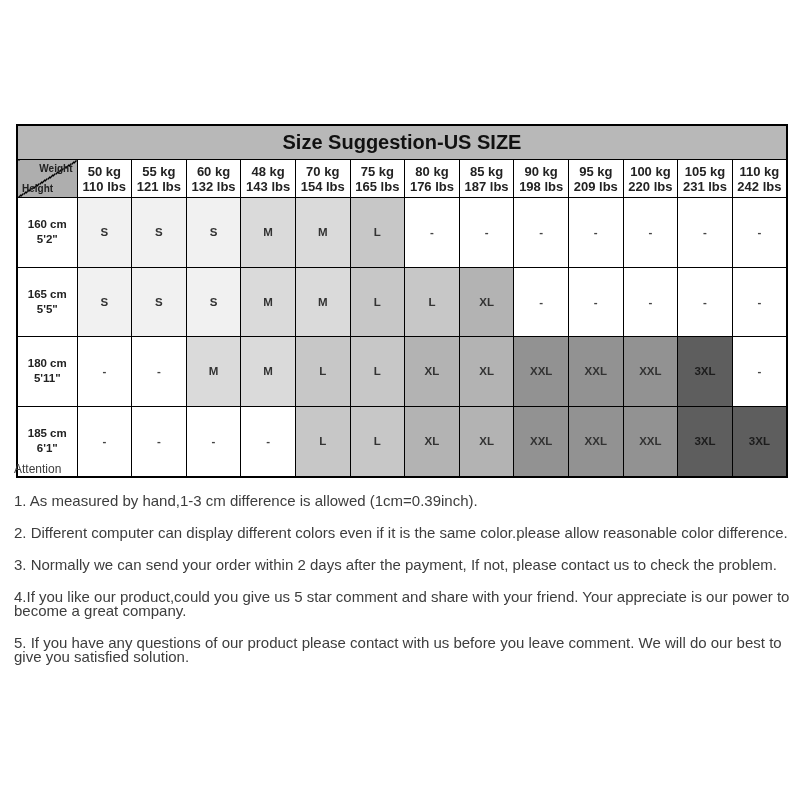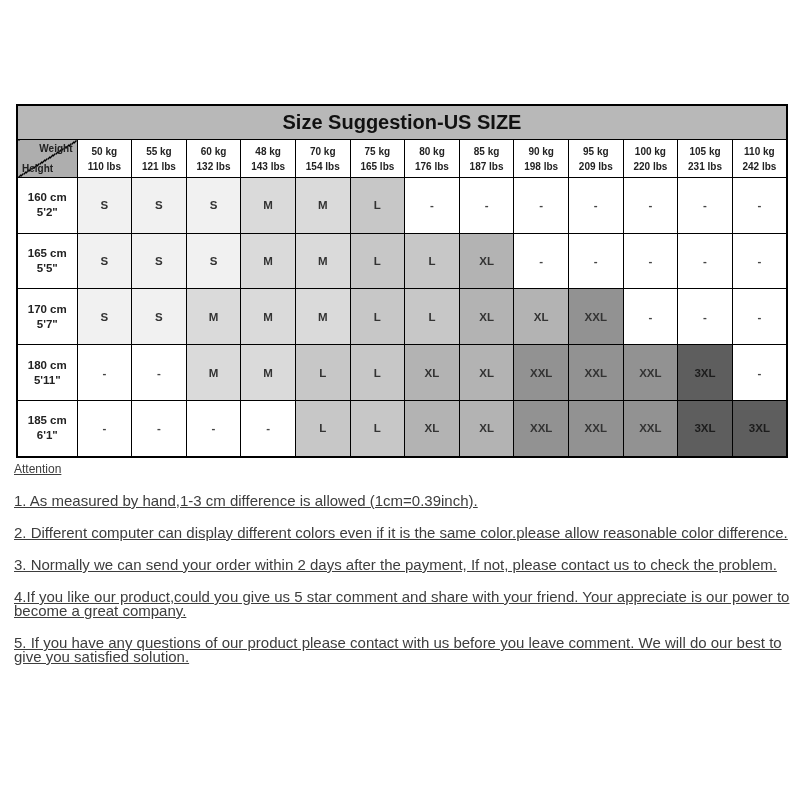--- a/index.html
+++ b/index.html
@@ -7,7 +7,7 @@
         font-family:"Liberation Sans", sans-serif;}
   table.size-table{position:absolute;left:16px;top:104px;width:772px;height:354px;
         border-collapse:collapse;table-layout:fixed;background:#ffffff;}
-  table.size-table{border:2.5px solid #000;}
+  table.size-table{border:2.5px solid #000;margin-top:20px;}
   .size-table th,.size-table td{border:1.5px solid #000;padding:0;text-align:center;vertical-align:middle;}
   th.title{height:33px;font-size:20px;font-weight:bold;color:#111;}
   tr.hdr{height:38px;}

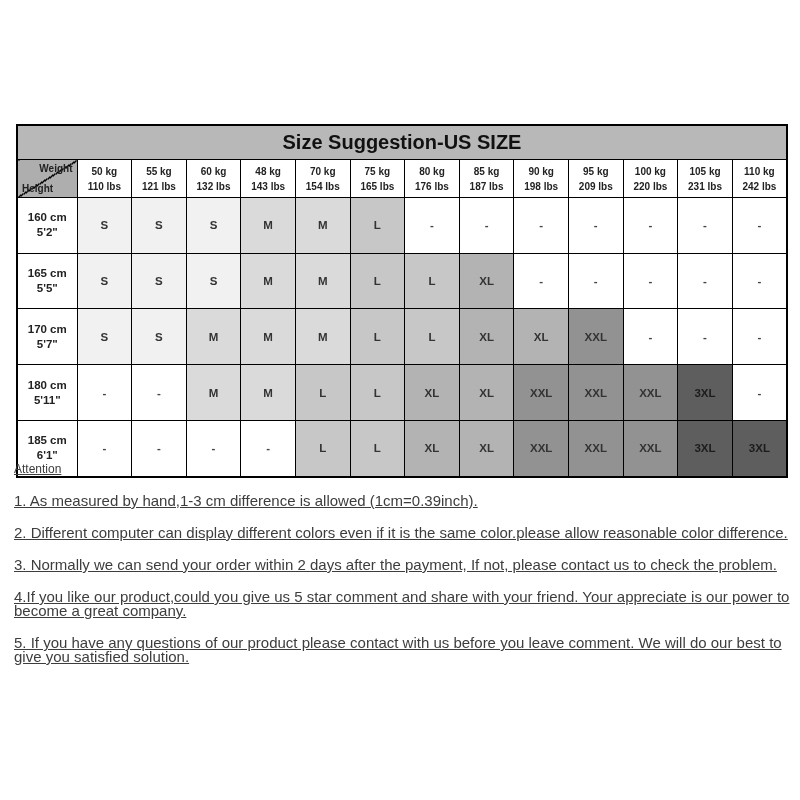--- a/index.html
+++ b/index.html
@@ -11,7 +11,7 @@
   .size-table th,.size-table td{border:1.5px solid #000;padding:0;text-align:center;vertical-align:middle;}
   th.title{height:33px;font-size:20px;font-weight:bold;color:#111;}
   tr.hdr{height:38px;}
-  th.wcell{font-size:10px;font-weight:600;color:#222;line-height:15px;background:#fff;}
+  th.wcell{font-size:13px;font-weight:600;color:#222;line-height:15px;background:#fff;}
   th.corner{position:relative;}
   th.corner .cw{position:absolute;top:3px;right:4px;font-size:10px;font-weight:700;color:#222;}
   th.corner .chh{position:absolute;bottom:3px;left:4px;font-size:10px;font-weight:700;color:#222;}

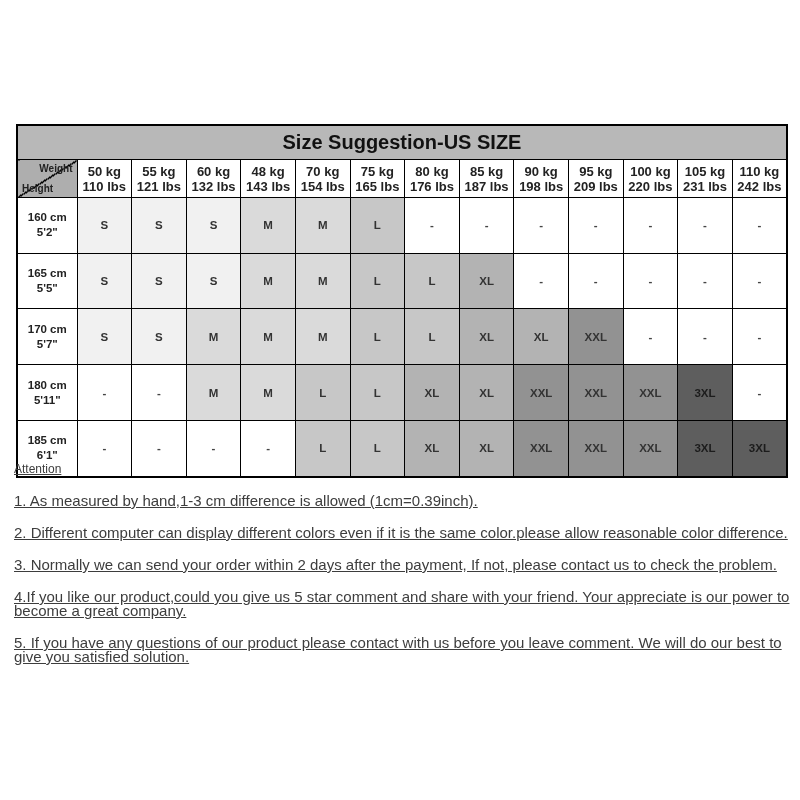--- a/index.html
+++ b/index.html
@@ -147,25 +147,6 @@
         </tr>
         <tr>
           <th class="hcell">
-            <div>170 cm</div>
-            <div>5'7"</div>
-          </th>
-          <td class="szcell" style="background: rgb(241, 241, 241);">S</td>
-          <td class="szcell" style="background: rgb(241, 241, 241);">S</td>
-          <td class="szcell" style="background: rgb(218, 218, 218);">M</td>
-          <td class="szcell" style="background: rgb(218, 218, 218);">M</td>
-          <td class="szcell" style="background: rgb(218, 218, 218);">M</td>
-          <td class="szcell" style="background: rgb(199, 199, 199);">L</td>
-          <td class="szcell" style="background: rgb(199, 199, 199);">L</td>
-          <td class="szcell" style="background: rgb(179, 179, 179);">XL</td>
-          <td class="szcell" style="background: rgb(179, 179, 179);">XL</td>
-          <td class="szcell" style="background: rgb(146, 146, 146);">XXL</td>
-          <td class="szcell" style="background: rgb(255, 255, 255); color: rgb(68, 68, 68);">-</td>
-          <td class="szcell" style="background: rgb(255, 255, 255); color: rgb(68, 68, 68);">-</td>
-          <td class="szcell" style="background: rgb(255, 255, 255); color: rgb(68, 68, 68);">-</td>
-        </tr>
-        <tr>
-          <th class="hcell">
             <div>180 cm</div>
             <div>5'11"</div>
           </th>

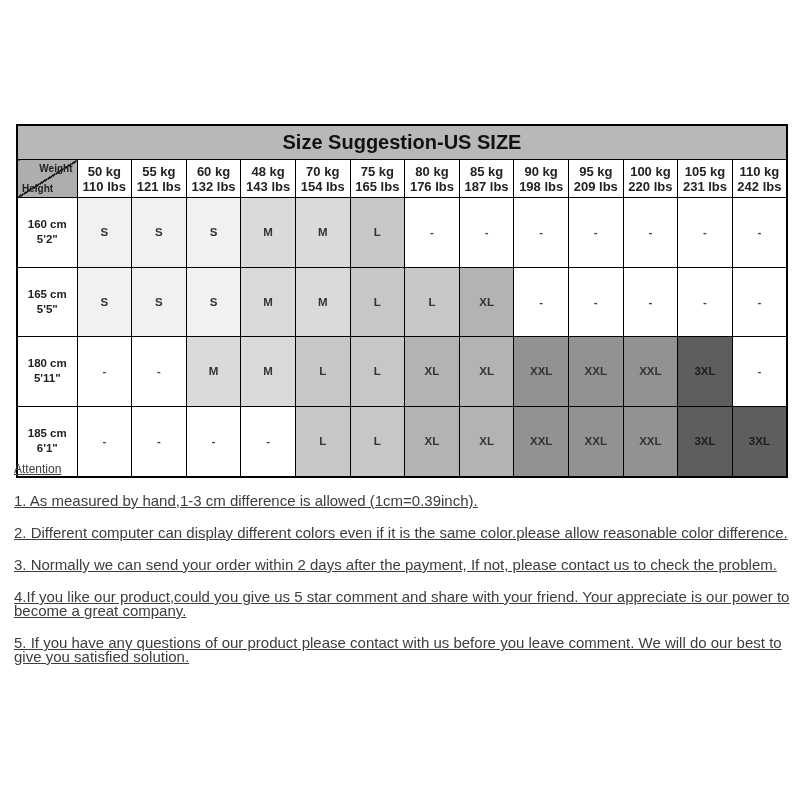--- a/index.html
+++ b/index.html
@@ -17,7 +17,7 @@
   th.corner .chh{position:absolute;bottom:3px;left:4px;font-size:10px;font-weight:700;color:#222;}
   th.hcell{font-size:11.5px;font-weight:600;color:#222;line-height:15px;background:#fff;}
   td.szcell{font-size:11.5px;font-weight:700;color:#333;}
-  .notes{position:absolute;left:14px;top:462px;width:778px;color:#3d3d3d;text-decoration:underline;}
+  .notes{position:absolute;left:14px;top:462px;width:778px;color:#3d3d3d;}
   .notes-heading{font-size:12px;line-height:14px;margin:0 0 18px 0;}
   .notes p{font-size:15px;line-height:14px;margin:0 0 18px 0;}
 </style>

